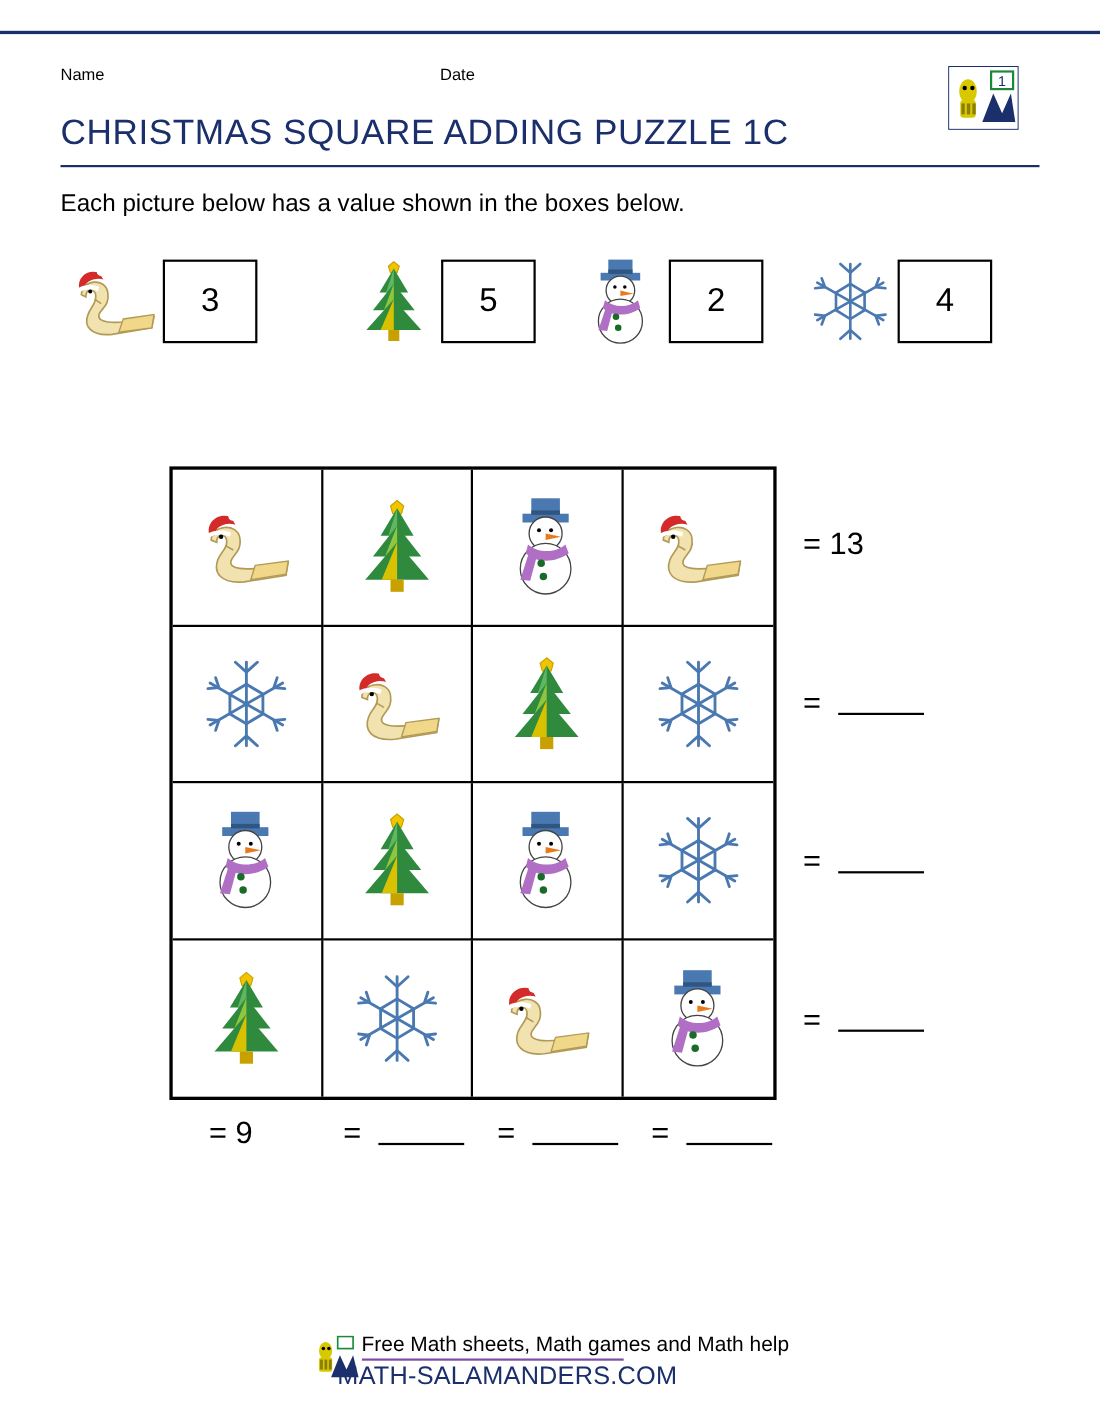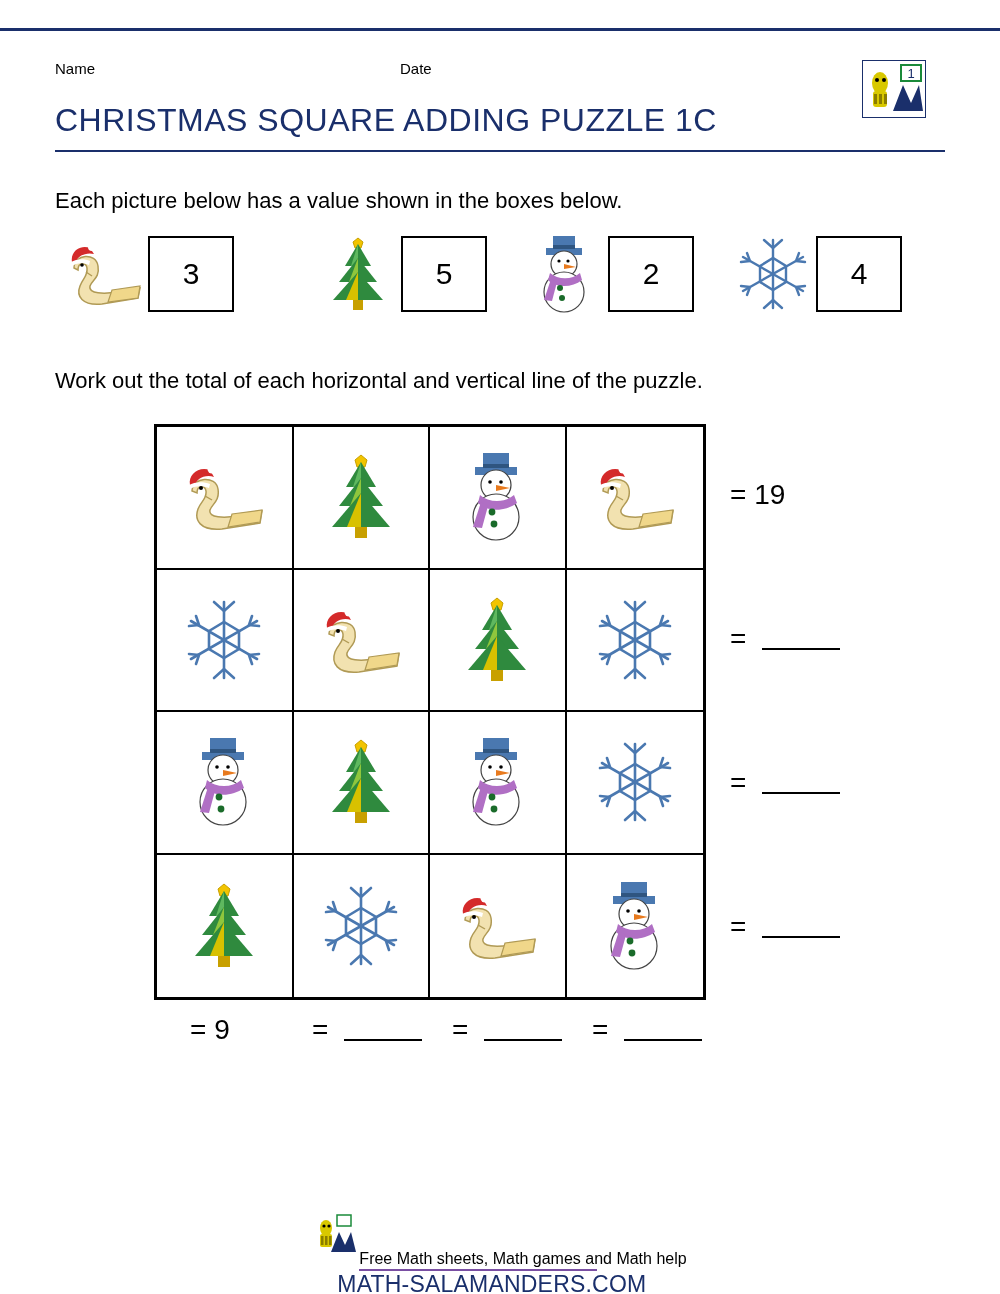--- a/index.html
+++ b/index.html
@@ -72,7 +72,7 @@
   }
   .instruction-1 {
     position: absolute;
-    top: 188px;
+    top: 172px;
     left: 55px;
     font-size: 22px;
   }

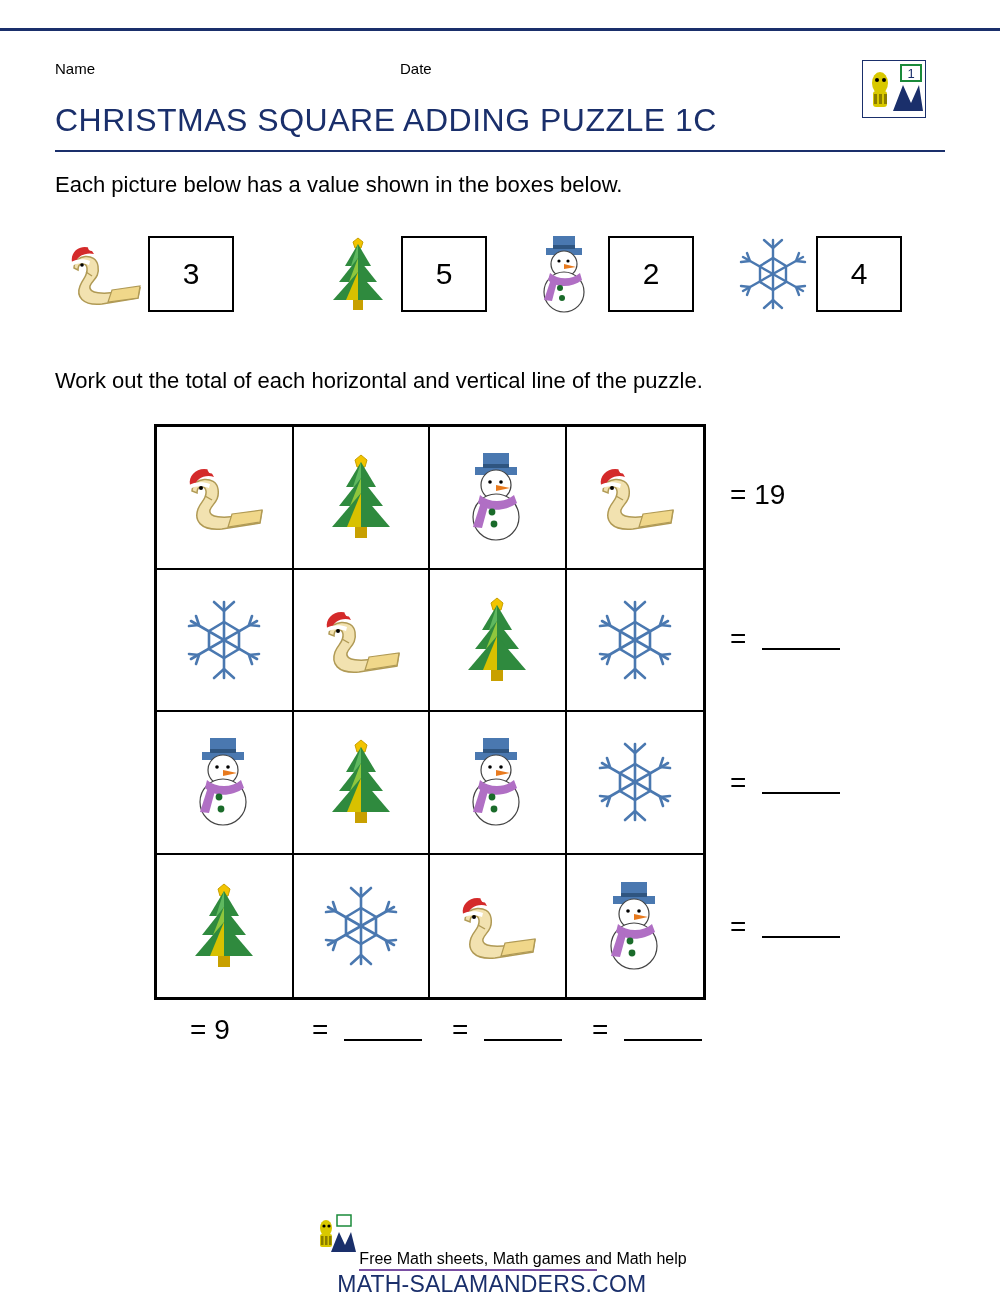--- a/index.html
+++ b/index.html
@@ -321,7 +321,6 @@
 
   </div>
 
-  <div class="instruction-2">Work out the total of each horizontal and vertical line of the puzzle.</div>
 
   <div class="grid">
 

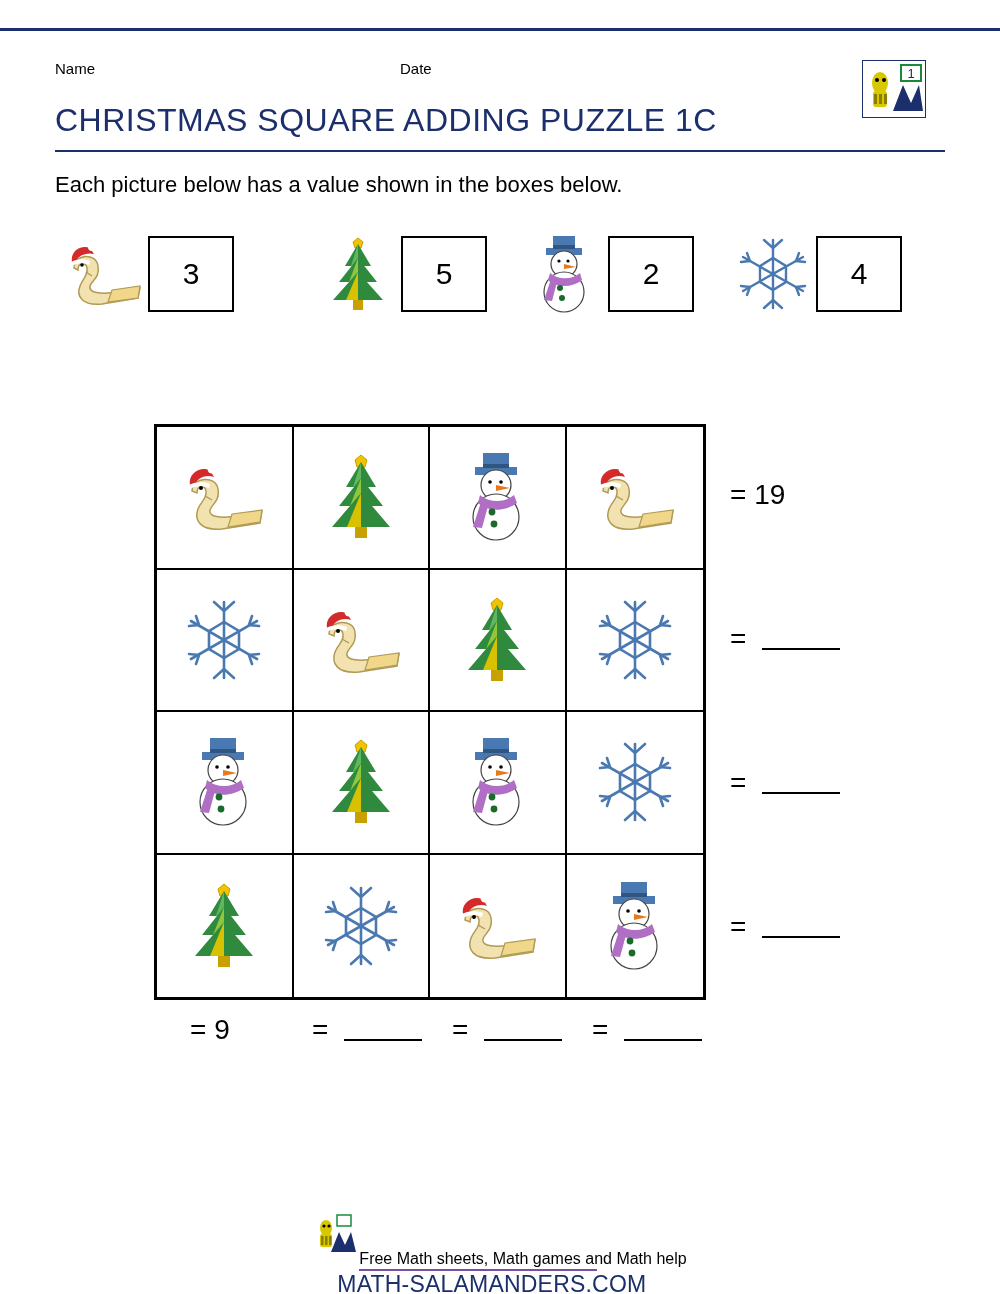--- a/index.html
+++ b/index.html
@@ -584,7 +584,7 @@
 
   <div class="row-total" style="top:479px;">
     <span>=</span>
-    <span>19</span>
+    <span>13</span>
   </div>
   <div class="row-total" style="top:623px;">
     <span>=</span>

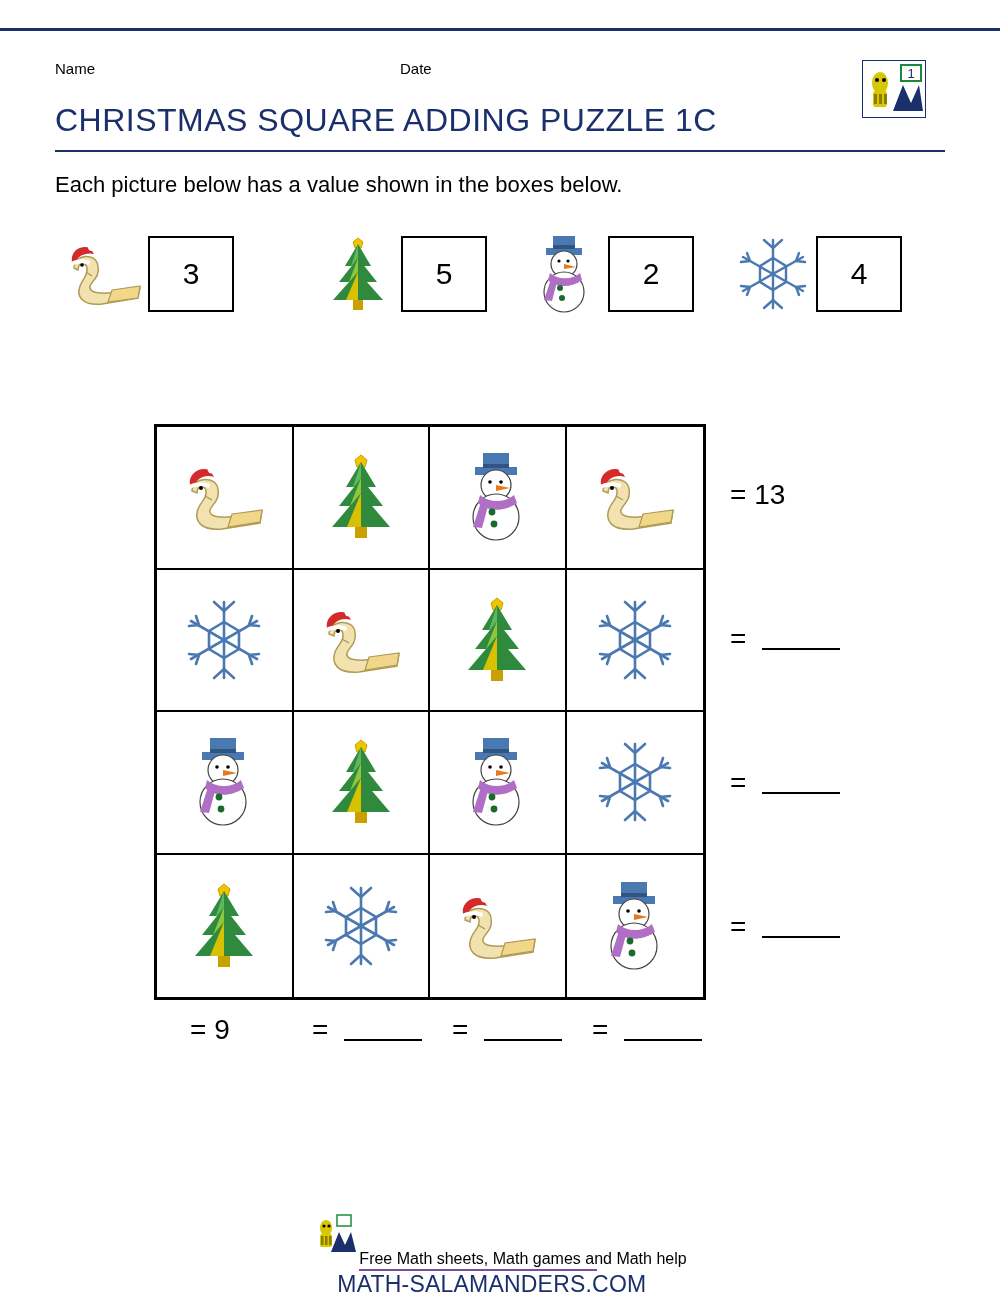--- a/index.html
+++ b/index.html
@@ -181,10 +181,9 @@
     text-align: left;
   }
   .footer-tagline {
-    font-size: 16px;
+    font-size: 19px;
     color: #000;
     margin-left: 46px;
-    margin-top: 38px;
   }
   .footer-rule {
     width: 238px;

